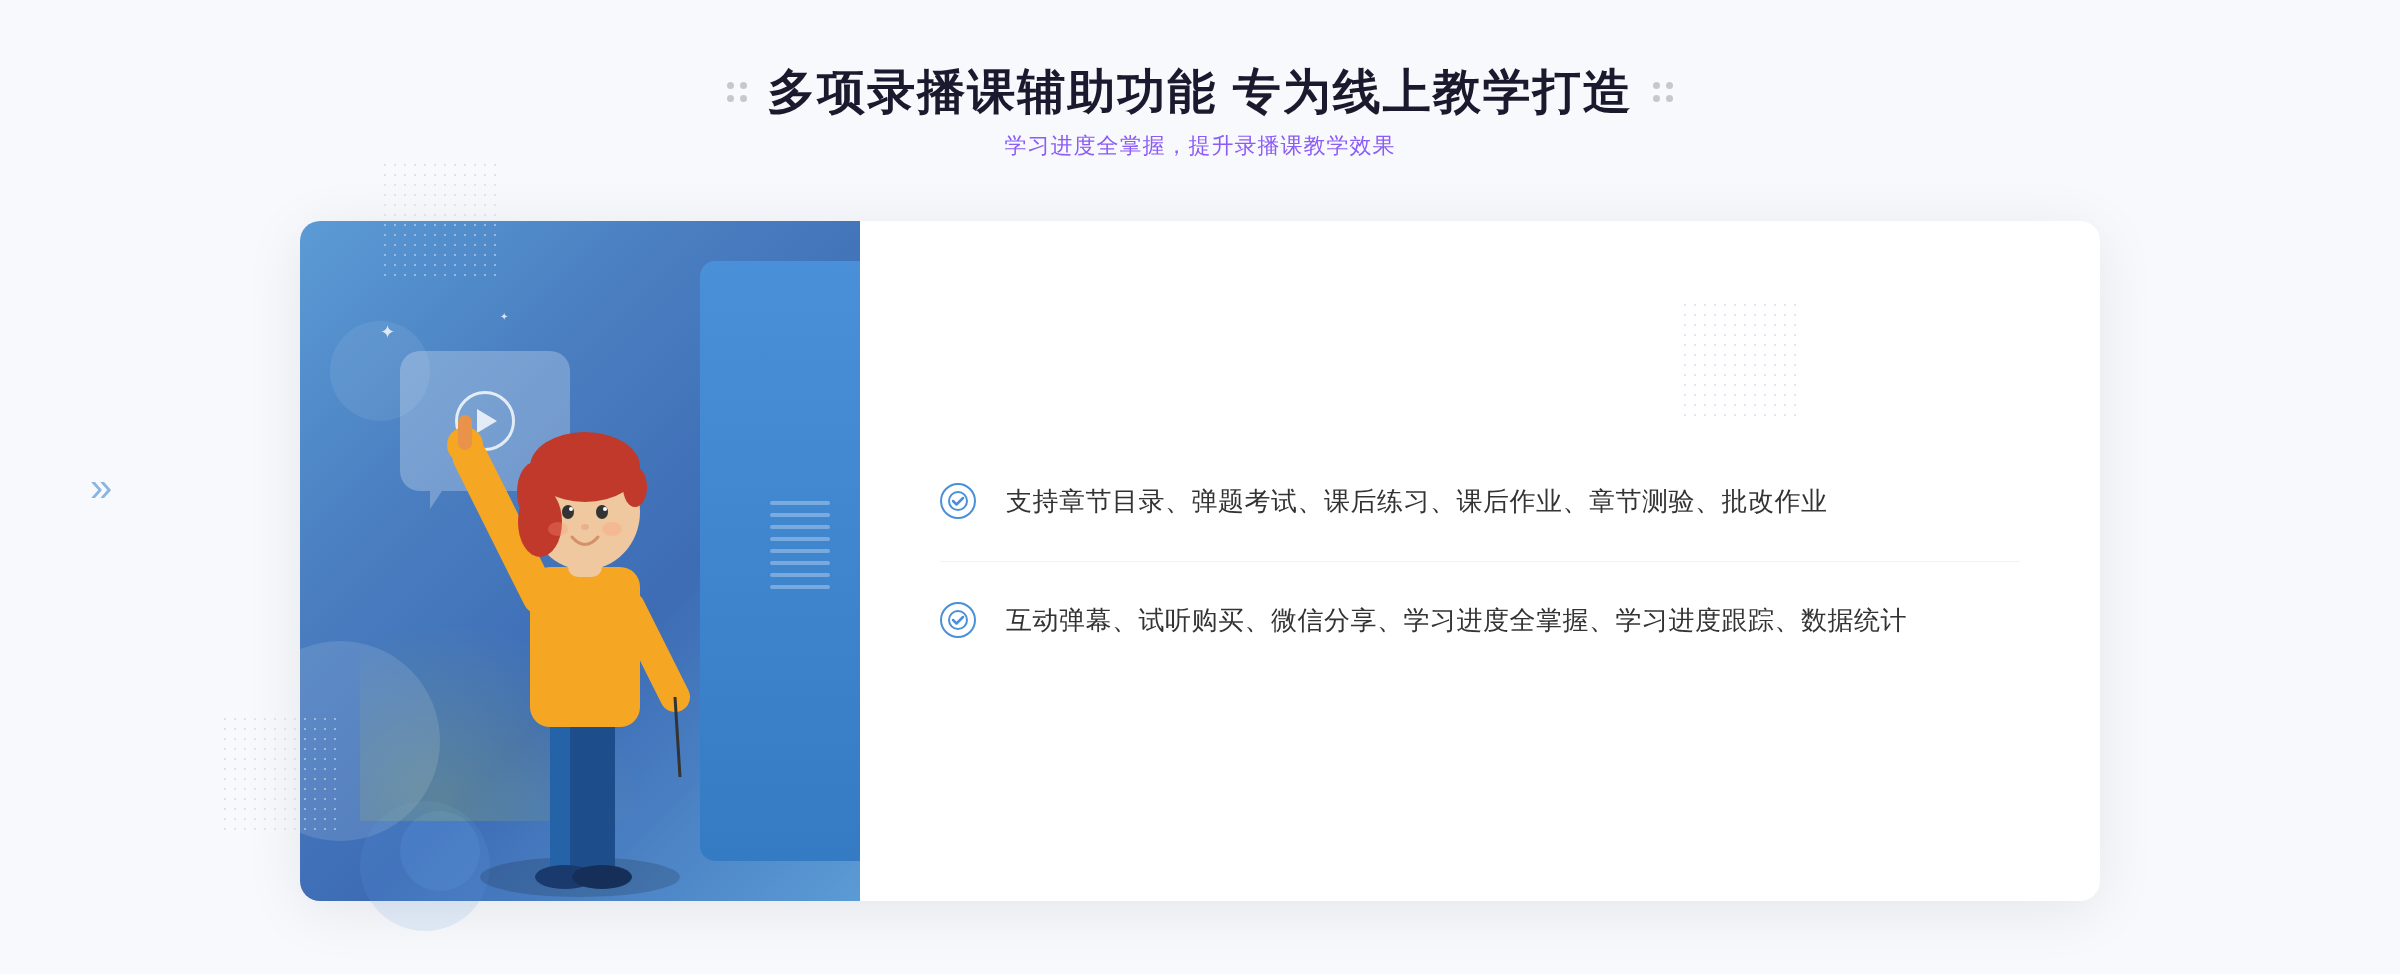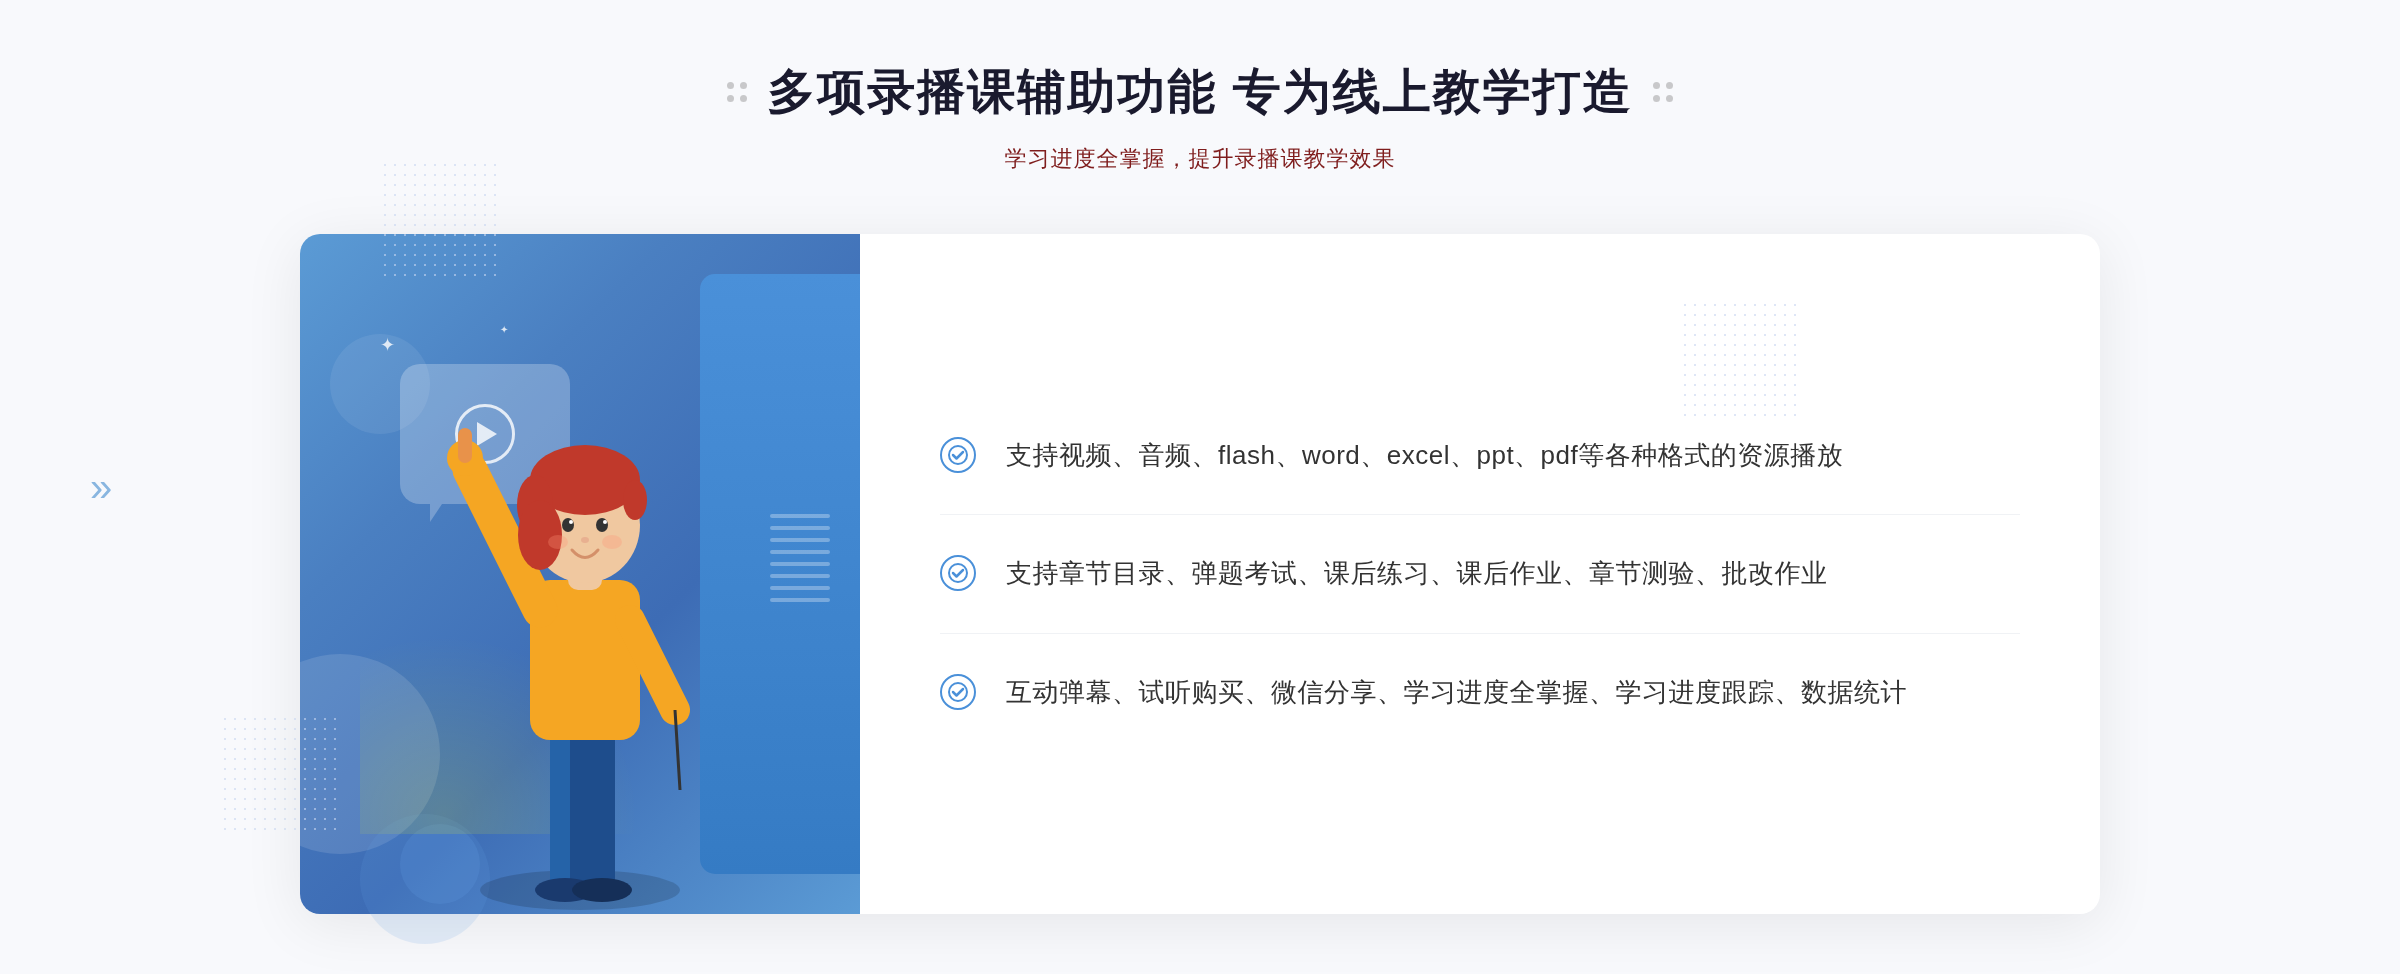--- a/index.html
+++ b/index.html
@@ -78,7 +78,7 @@
       align-items: center;
       justify-content: flex-start;
       gap: 20px;
-      margin-bottom: 20px;
+      margin-bottom: 7px;
     }
 
     .main-title {

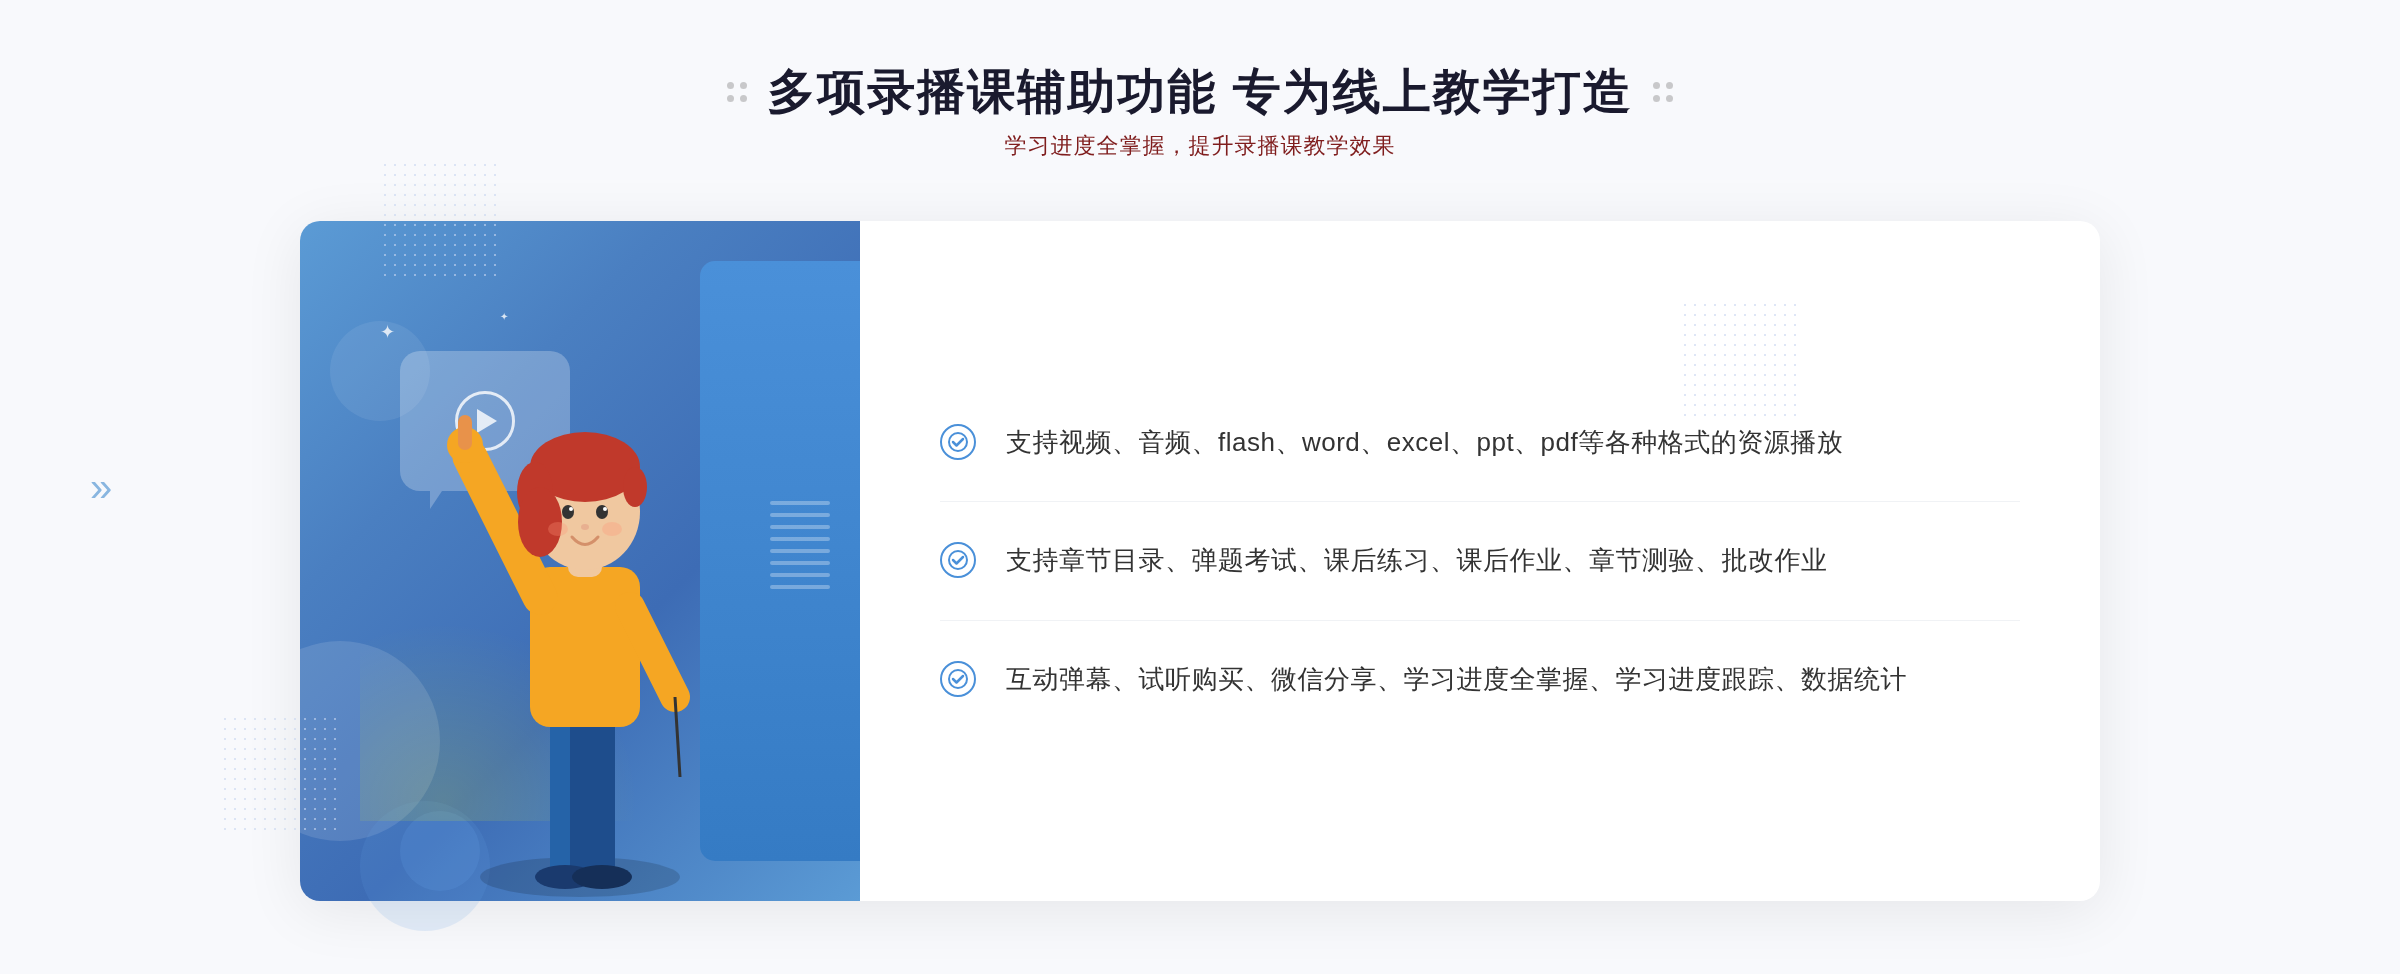--- a/index.html
+++ b/index.html
@@ -90,7 +90,7 @@
 
     .subtitle {
       font-size: 22px;
-      color: #7f1d1d;
+      color: #8b5cf6;
       letter-spacing: 1px;
     }
 

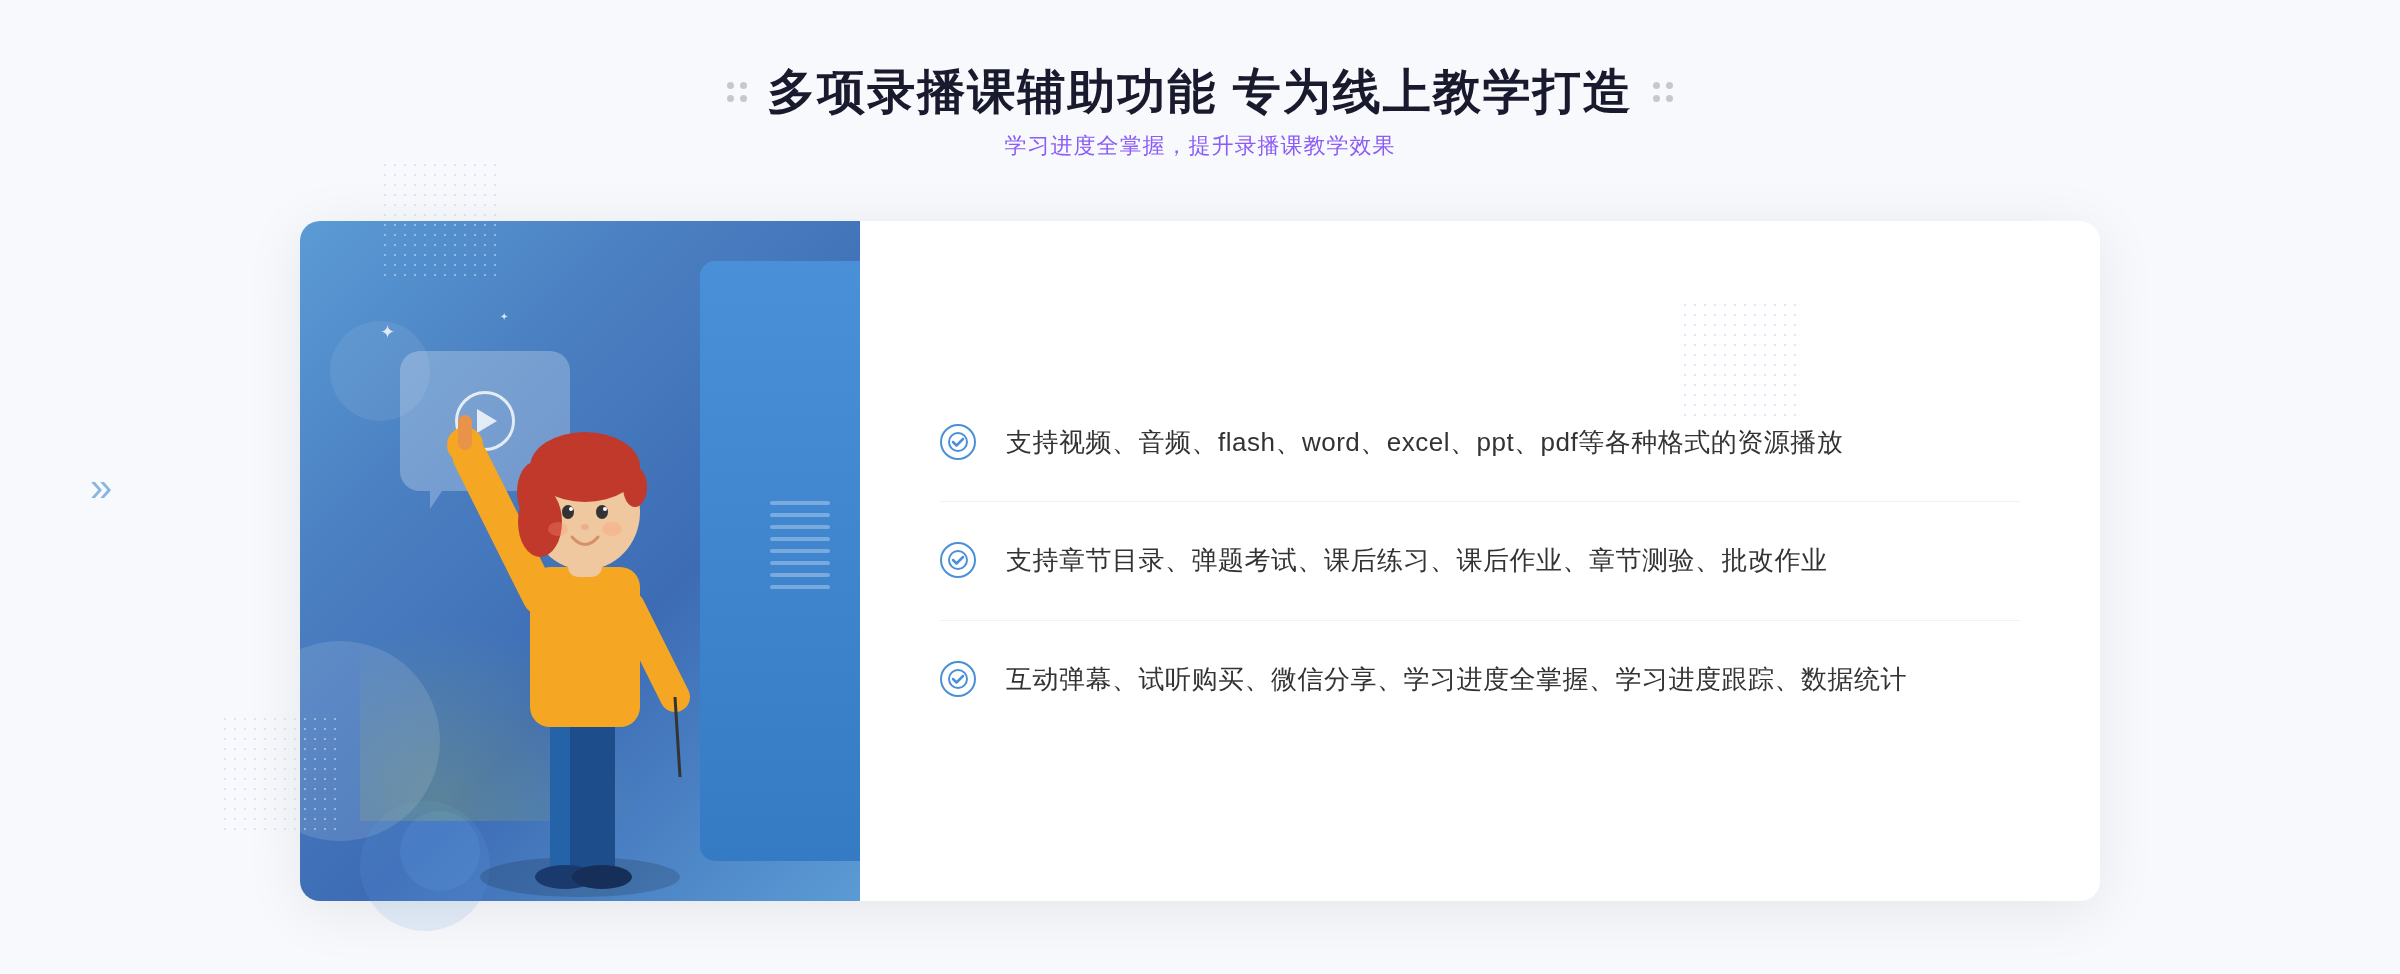--- a/index.html
+++ b/index.html
@@ -459,17 +459,6 @@
 
     <div class="features-area">
 
-      <div class="feature-item">
-        <div class="check-icon">
-          <div class="check-circle">
-            <svg width="20" height="20" viewBox="0 0 20 20">
-              <circle cx="10" cy="10" r="9" fill="none" stroke="#4a90d9" stroke-width="2"></circle>
-              <polyline points="5,10 8.5,13.5 15,7" fill="none" stroke="#4a90d9" stroke-width="2.5" stroke-linecap="round" stroke-linejoin="round"></polyline>
-            </svg>
-          </div>
-        </div>
-        <span class="feature-text">支持视频、音频、flash、word、excel、ppt、pdf等各种格式的资源播放</span>
-      </div>
 
       <div class="feature-item">
         <div class="check-icon">

